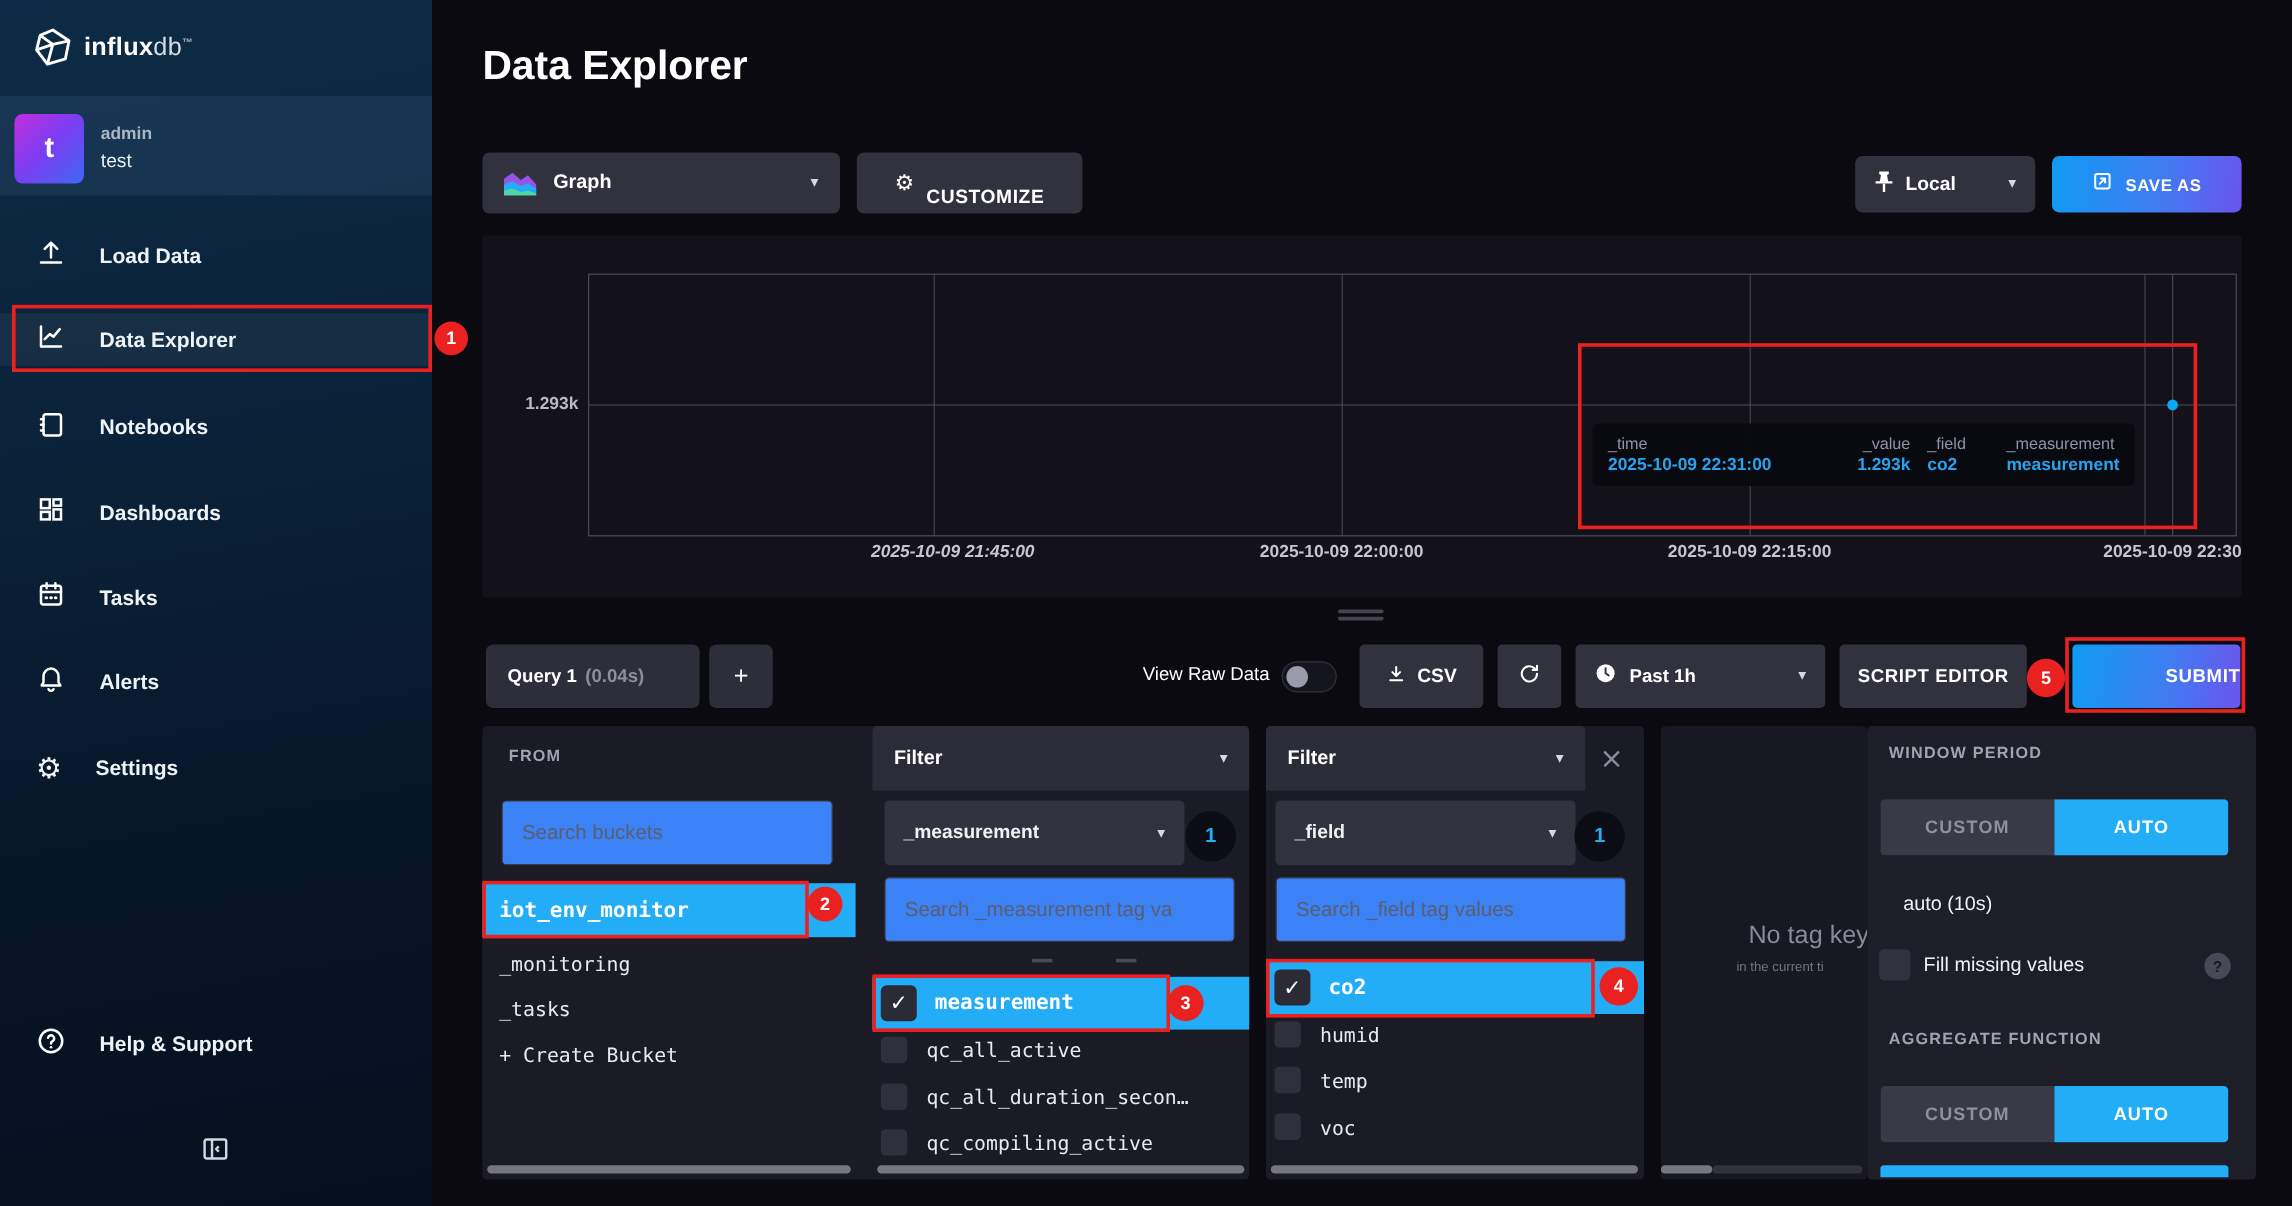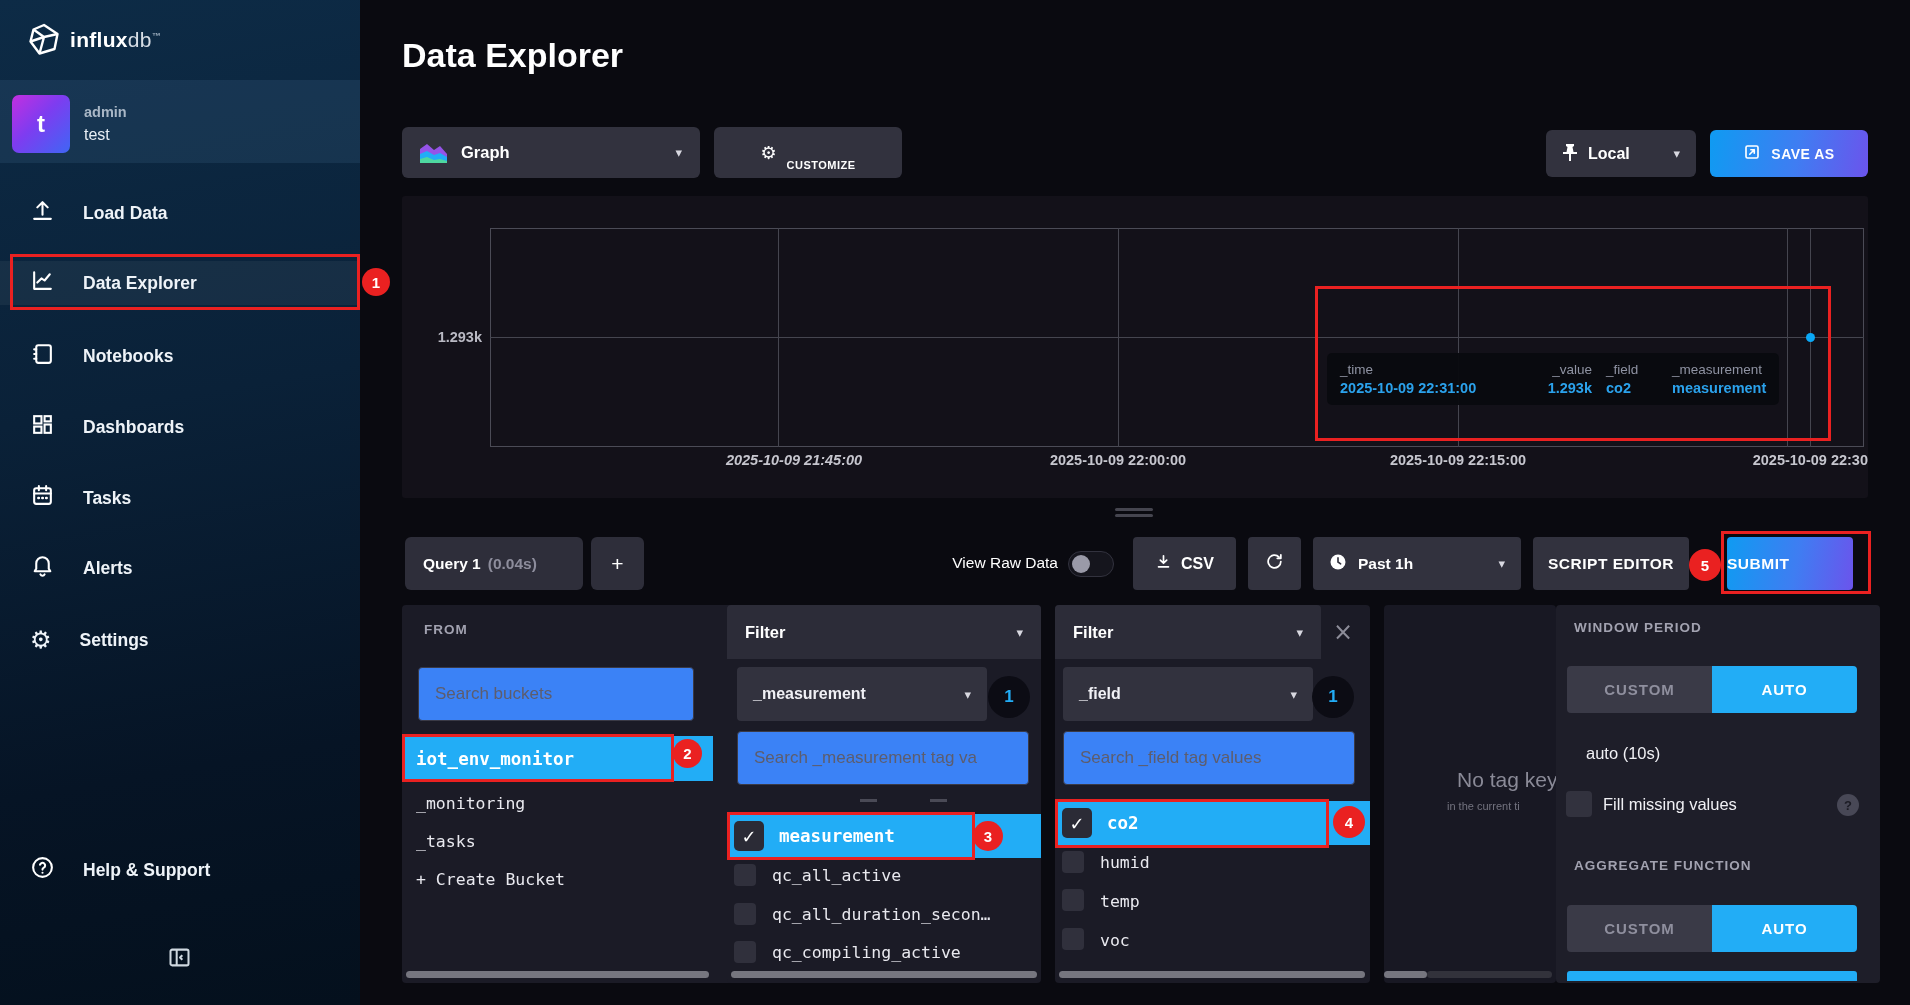--- a/index.html
+++ b/index.html
@@ -175,7 +175,7 @@
 
   <div class="abs btn" style="left:714px;top:127px;width:188px;height:51px;justify-content:center;gap:10px;">
     <span class="glyph" style="font-size:18px;">⚙</span>
-    <span style="font-size:11px;letter-spacing:.5px;margin-top:25px;">CUSTOMIZE</span>
+    <span style="font-size:16px;letter-spacing:.5px;margin-top:25px;">CUSTOMIZE</span>
   </div>
 
   <div class="abs btn" style="left:1546px;top:130px;width:150px;height:47px;padding:0 16px;gap:10px;">

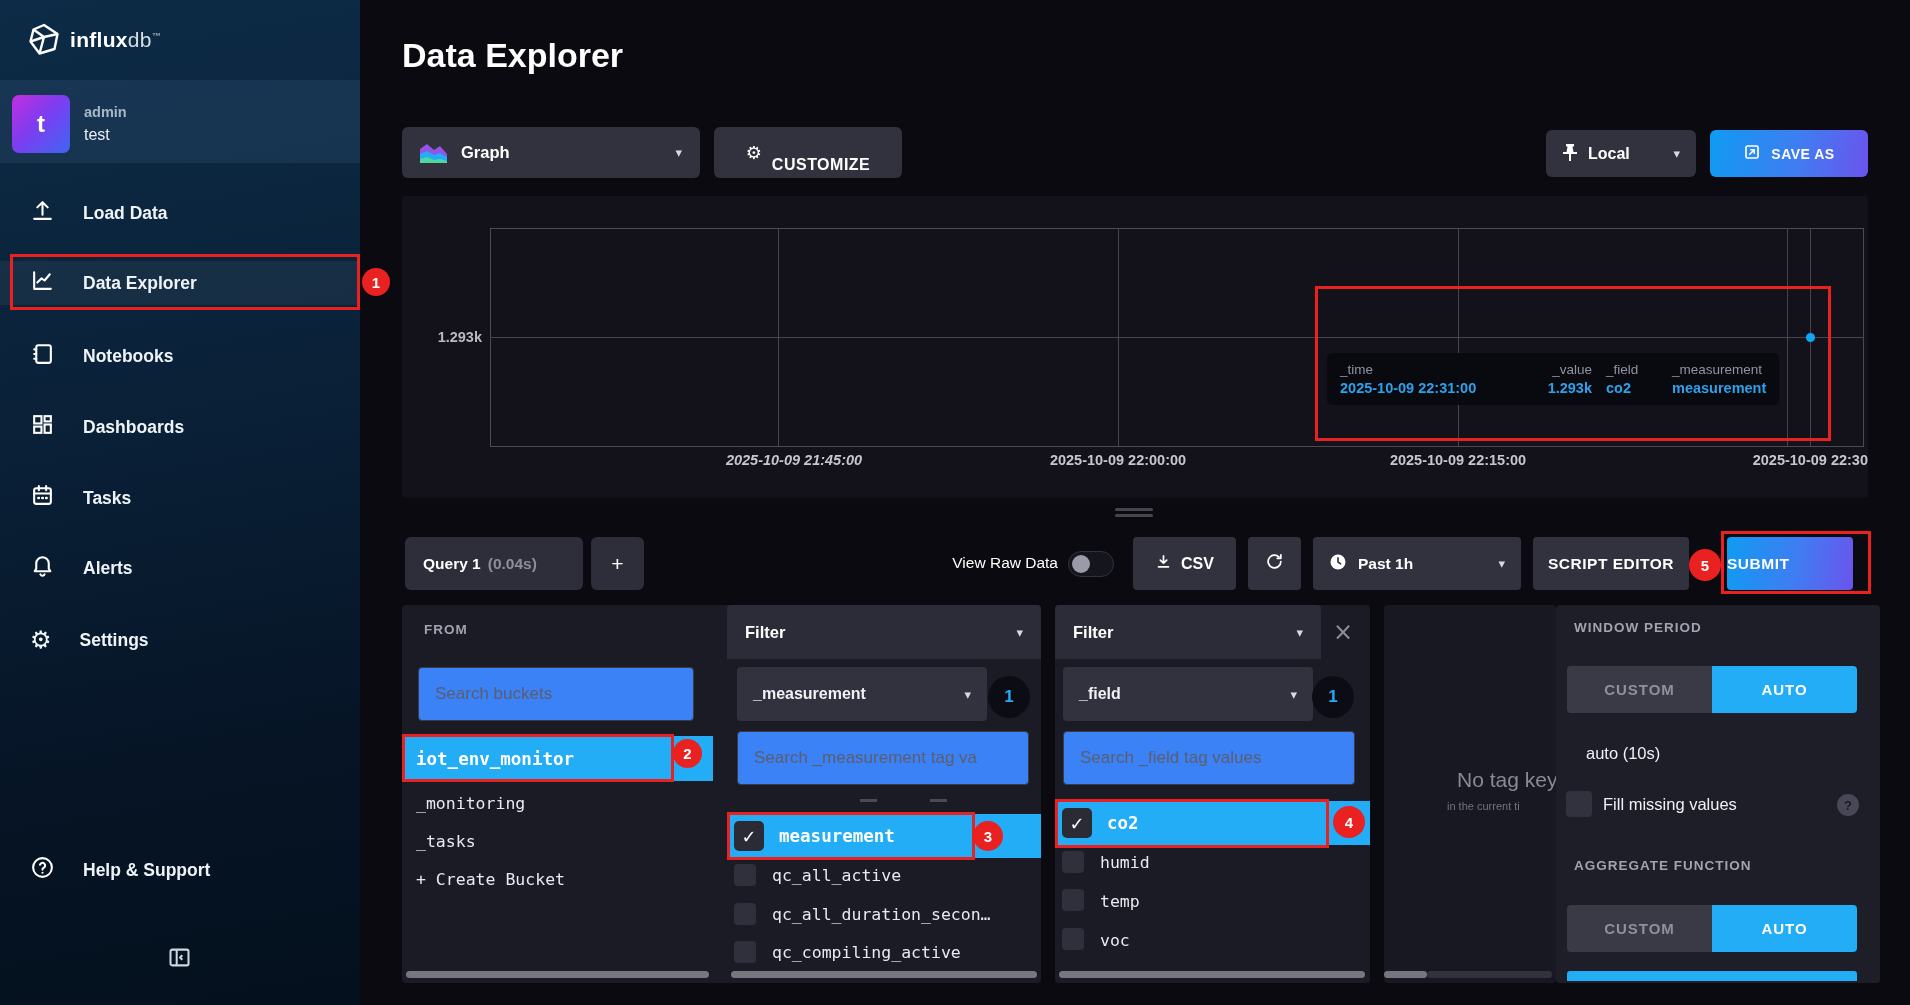--- a/index.html
+++ b/index.html
@@ -266,7 +266,7 @@
   <div class="abs btn" style="left:1533px;top:537px;width:156px;height:53px;justify-content:center;border-radius:4px;">
     <span style="font-size:15.5px;letter-spacing:.5px;">SCRIPT EDITOR</span>
   </div>
-  <div class="abs btn grad-blue" style="left:1727px;top:537px;width:126px;height:53px;justify-content:flex-start;border-radius:4px;">
+  <div class="abs btn grad-blue" style="left:1727px;top:537px;width:140px;height:53px;justify-content:flex-end;border-radius:4px;">
     <span style="font-size:15.5px;letter-spacing:.5px;">SUBMIT</span>
   </div>
   <div class="abs ann-box" style="left:1721px;top:531px;width:150px;height:63px;"></div>

